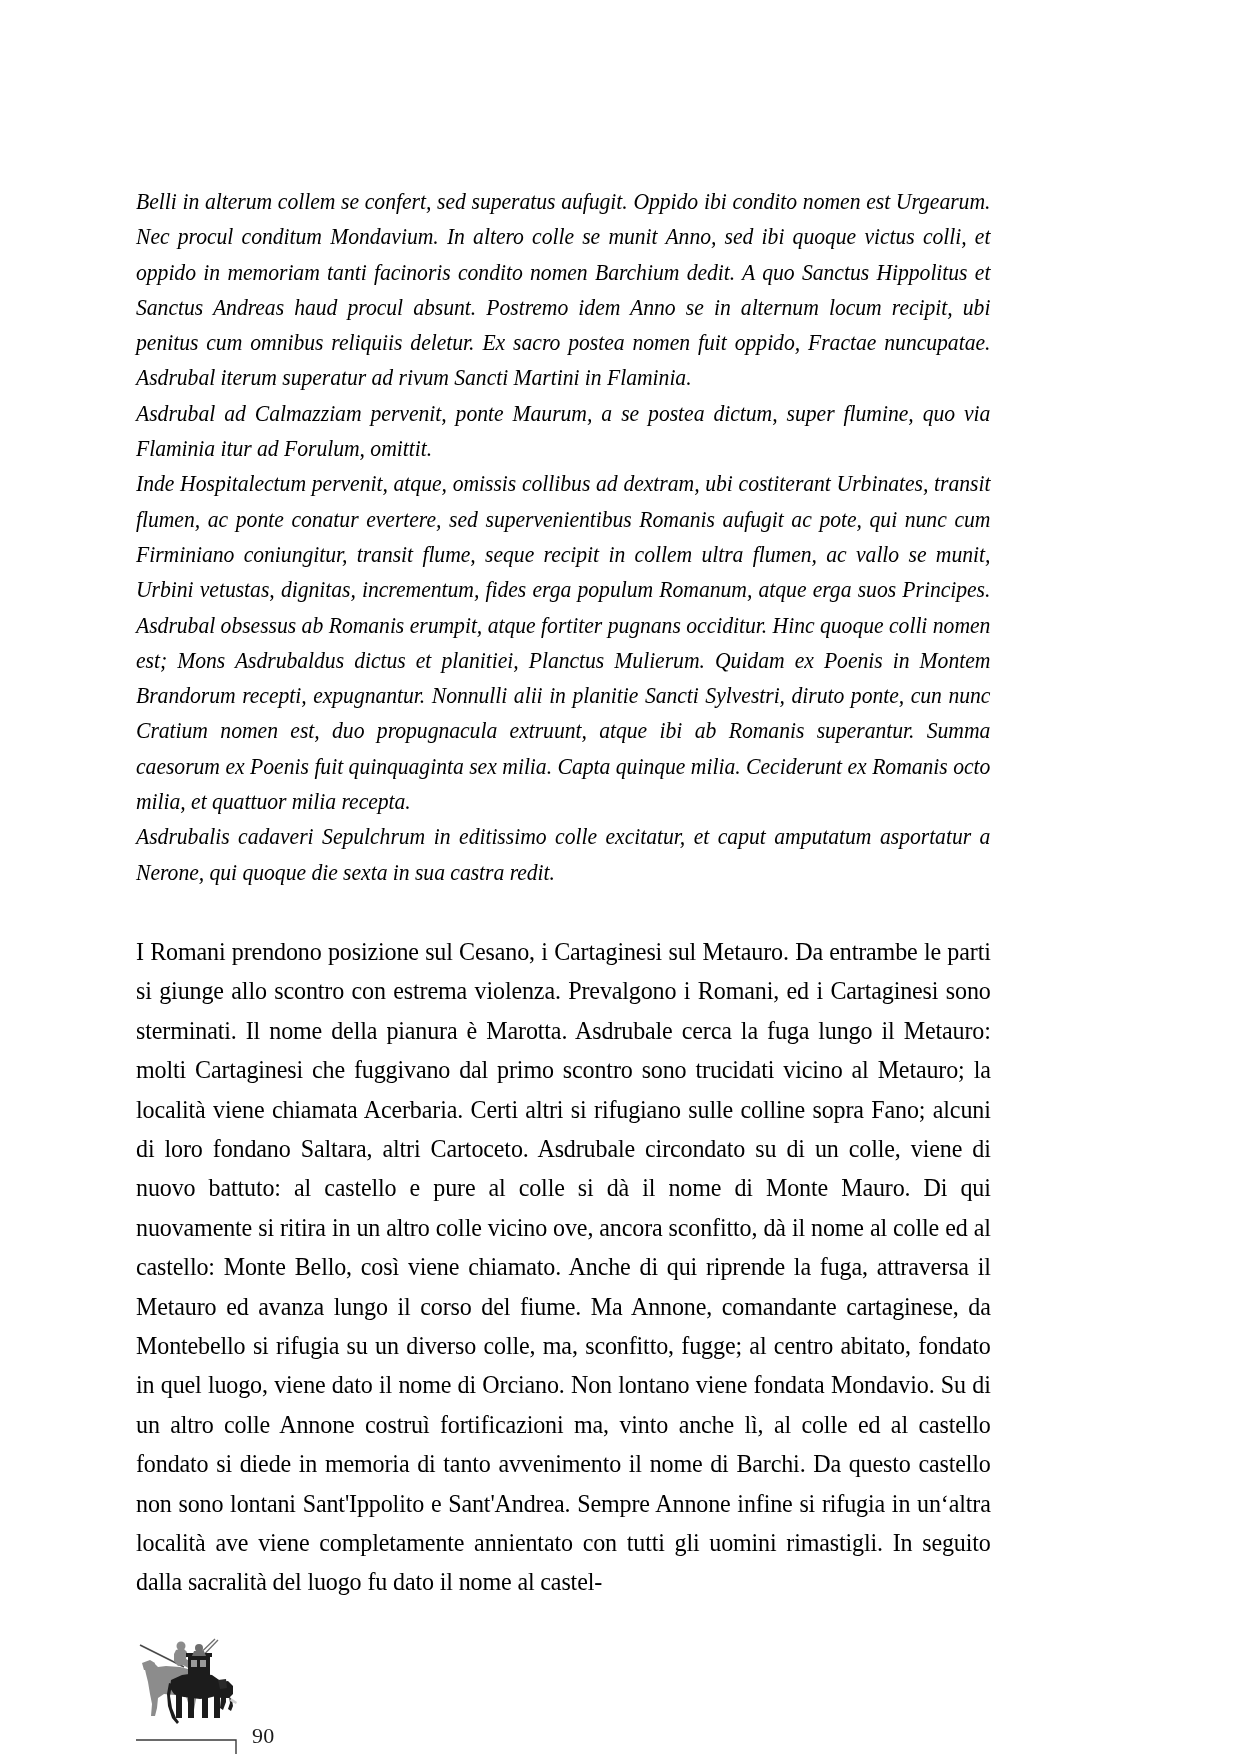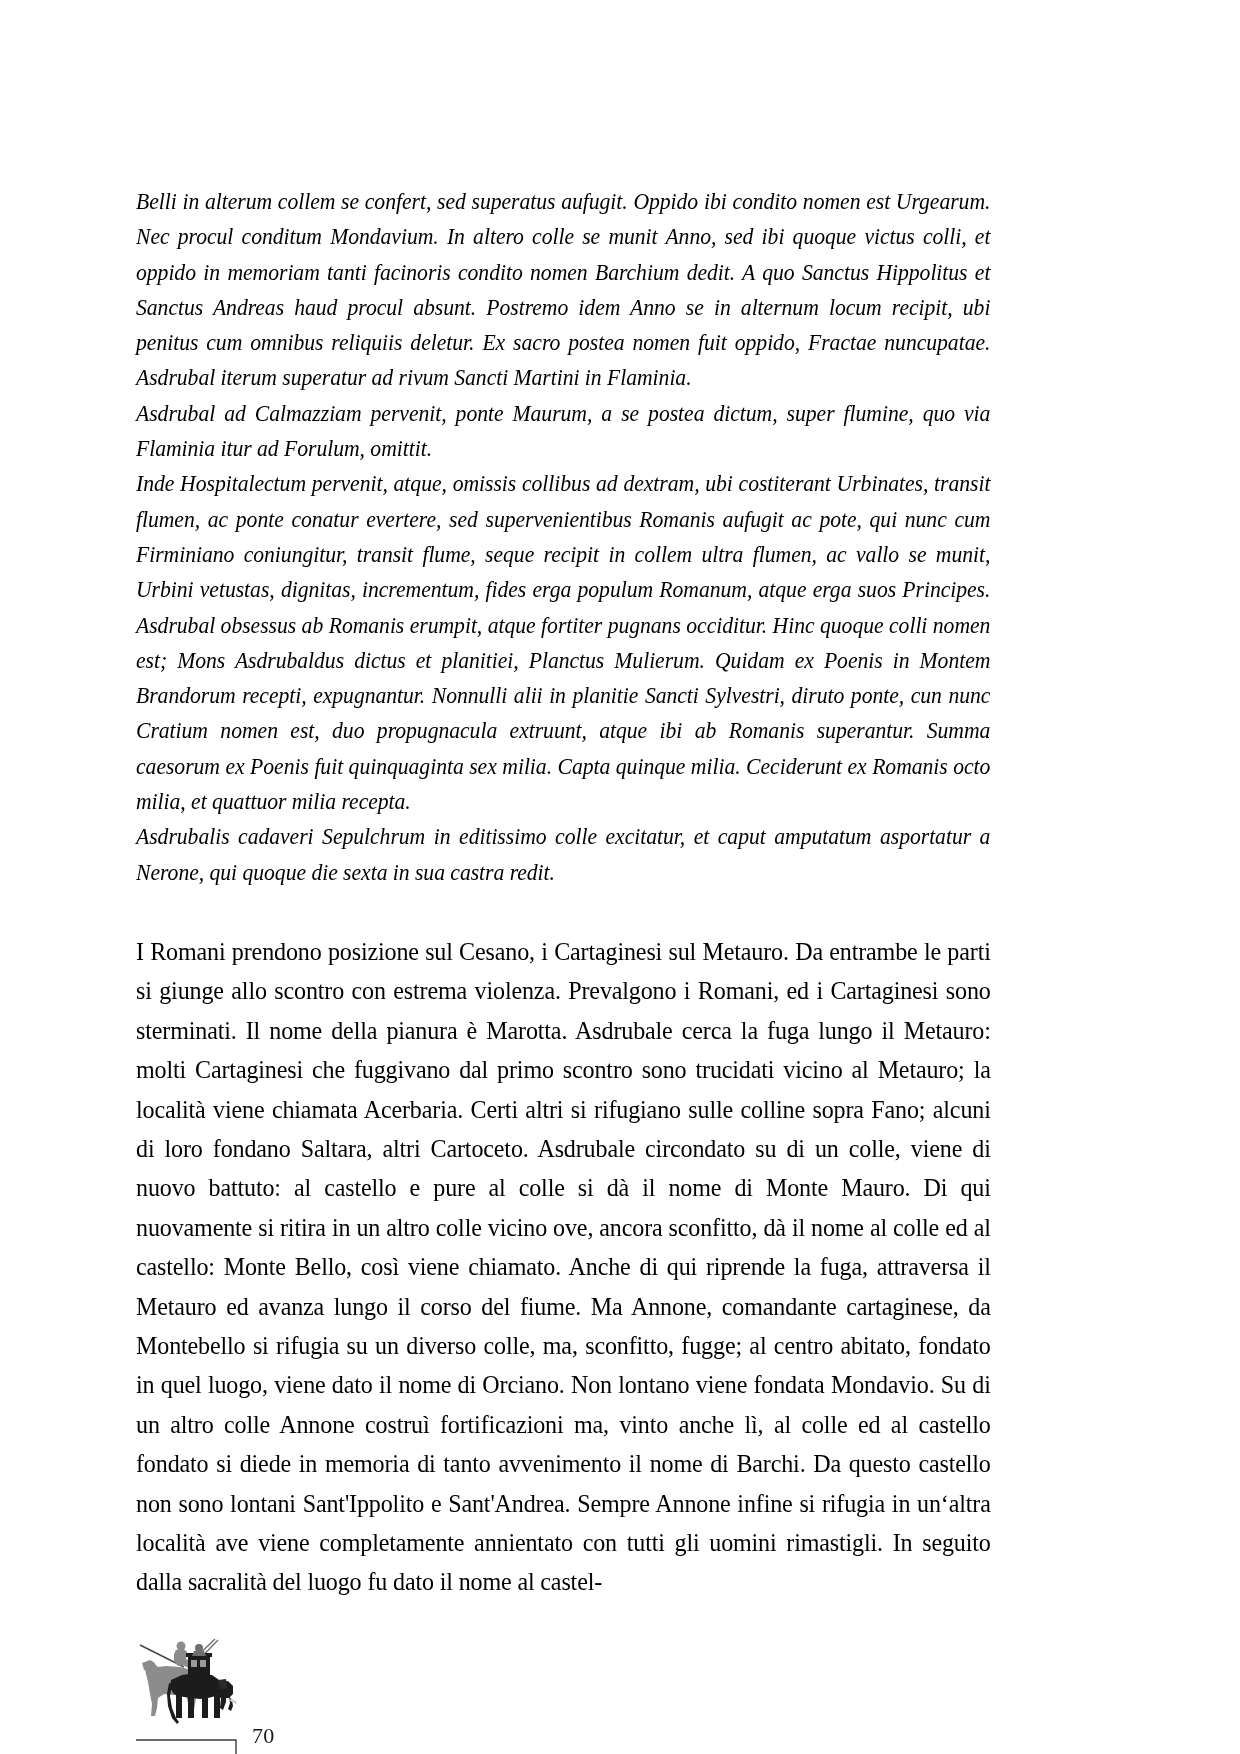--- a/index.html
+++ b/index.html
@@ -161,7 +161,7 @@
 
   </div>
 
-  <div class="folio">70</div>
+  <div class="folio">90</div>
 
 </div>
 

